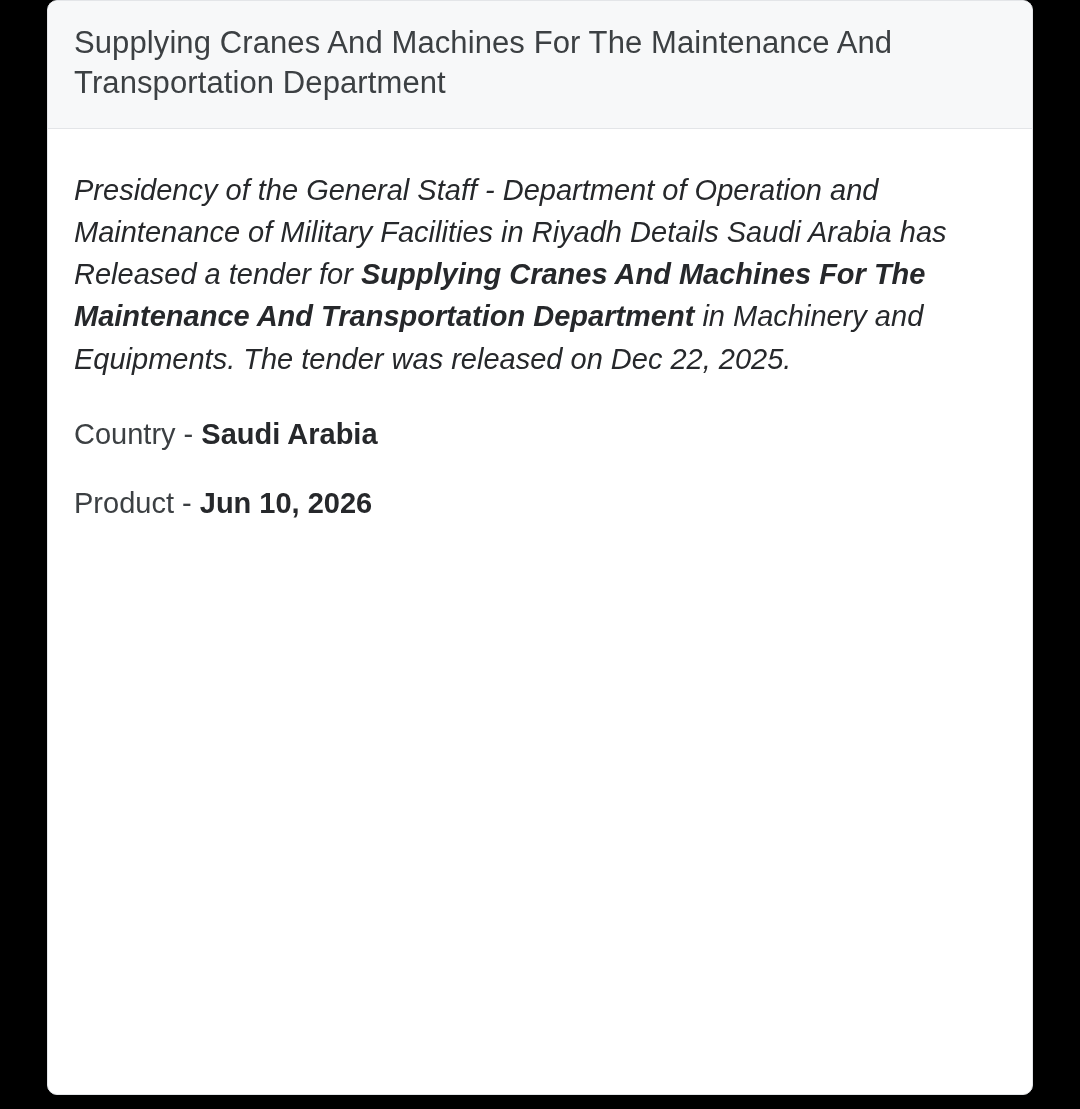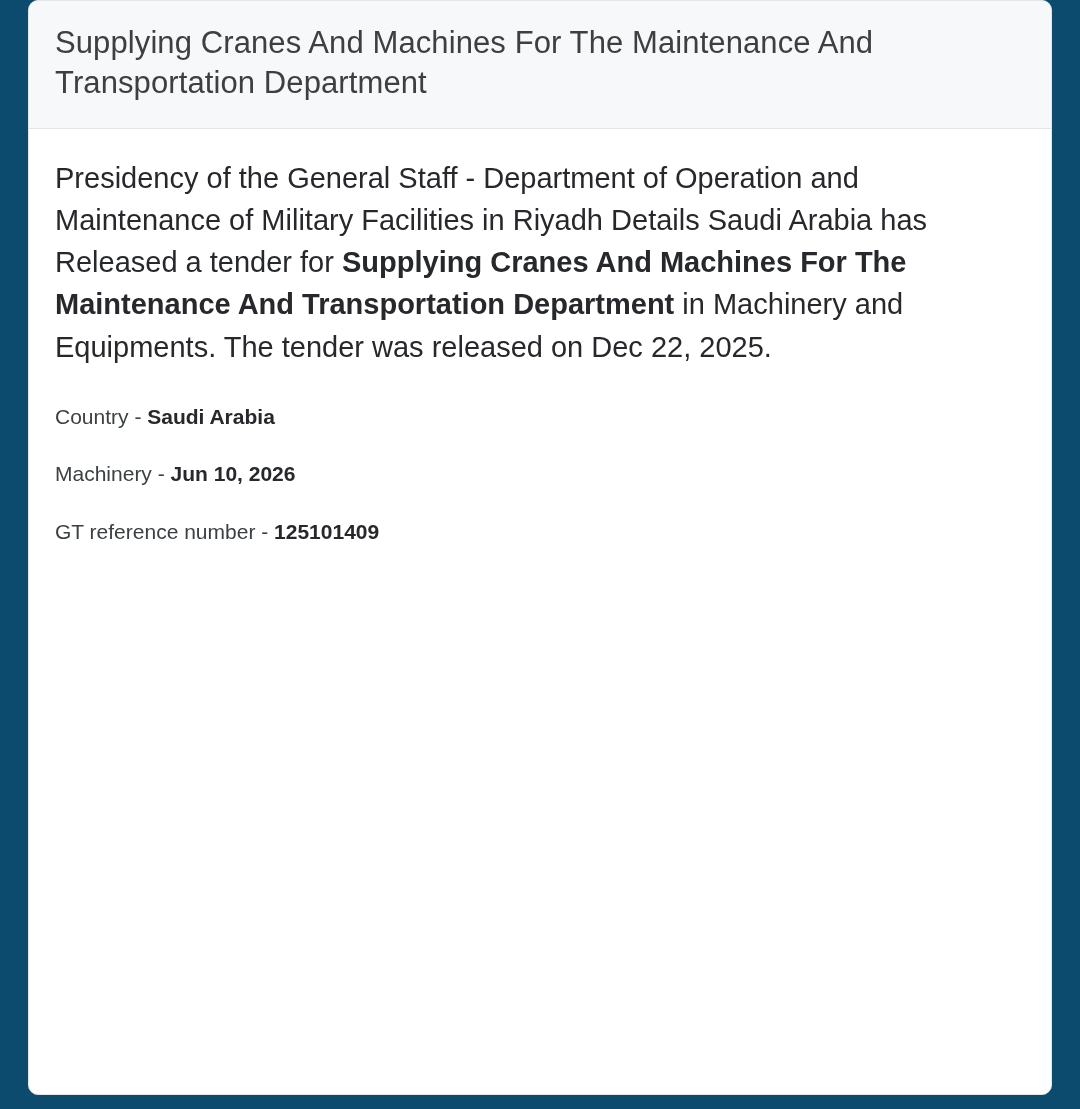--- a/index.html
+++ b/index.html
@@ -16,8 +16,8 @@
   .page {
     width: 1080px;
     min-height: 1109px;
-    padding: 0 28px;
-    background: #0c4a6e;
+    padding: 0 47px;
+    background: #000000;
   }
   .card {
     border: 1px solid #e3e5e8;

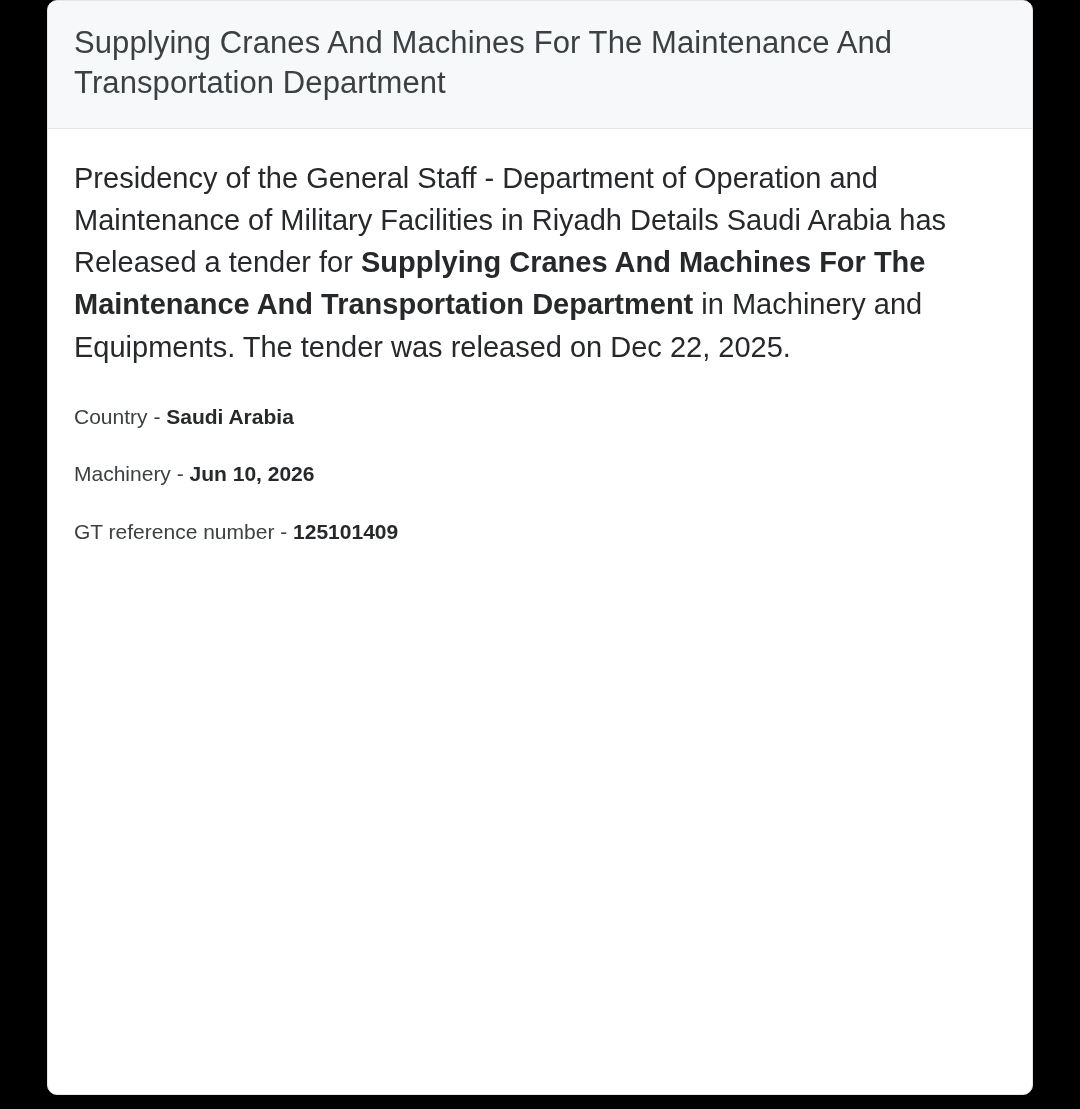--- a/index.html
+++ b/index.html
@@ -47,8 +47,9 @@
     font-size: 29px;
     line-height: 1.45;
     color: #26282b;
-    margin: 4px 0 34px 0;
+    margin: 16px 0 34px 0;
     font-weight: 400;
+    font-style: italic;
   }
   .lead b { font-weight: 700; }
   .field {

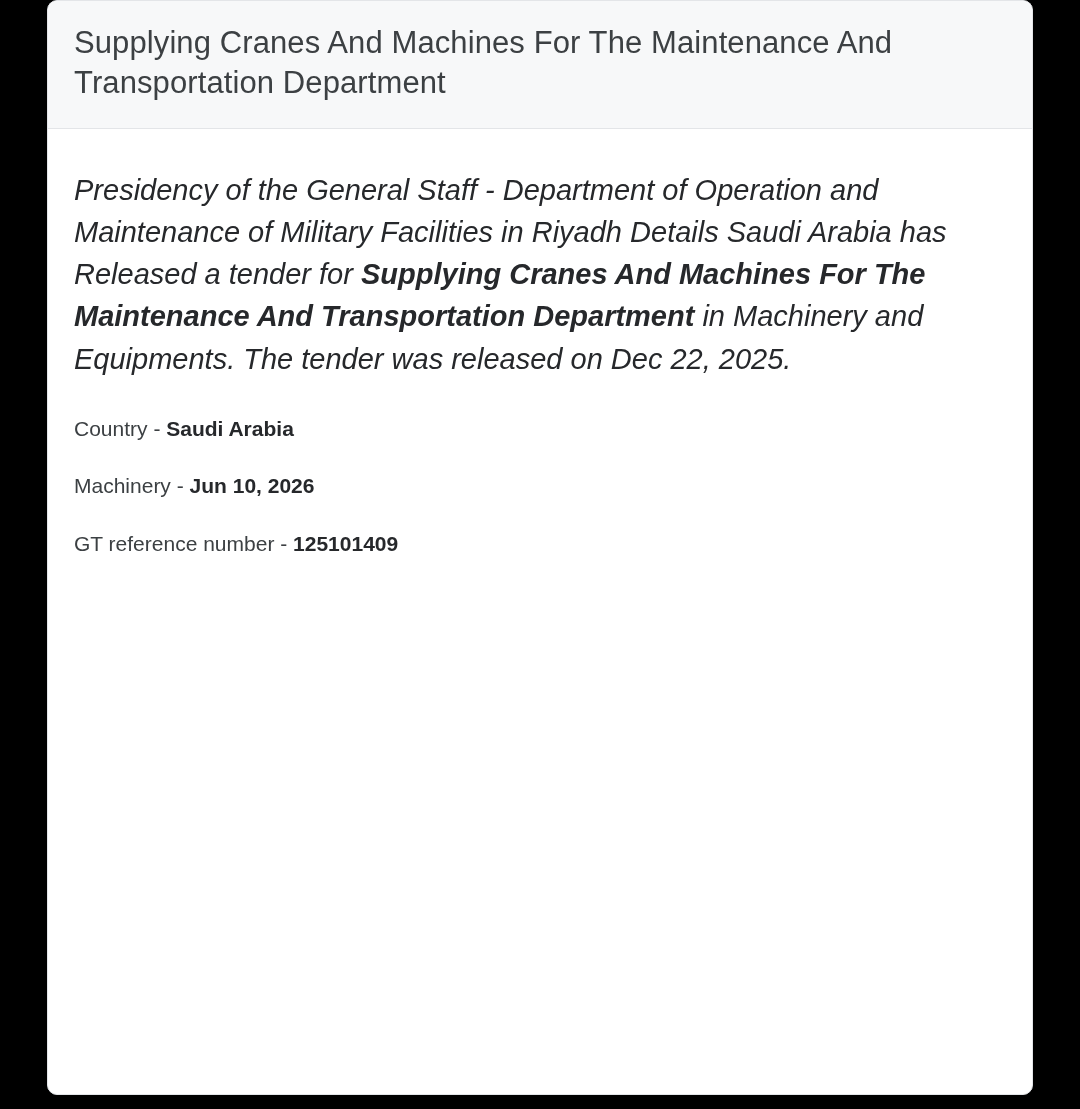--- a/index.html
+++ b/index.html
@@ -53,7 +53,7 @@
   }
   .lead b { font-weight: 700; }
   .field {
-    font-size: 21px;
+    font-size: 29px;
     line-height: 1.42;
     color: #3c4043;
     margin: 17px 0 28px 0;

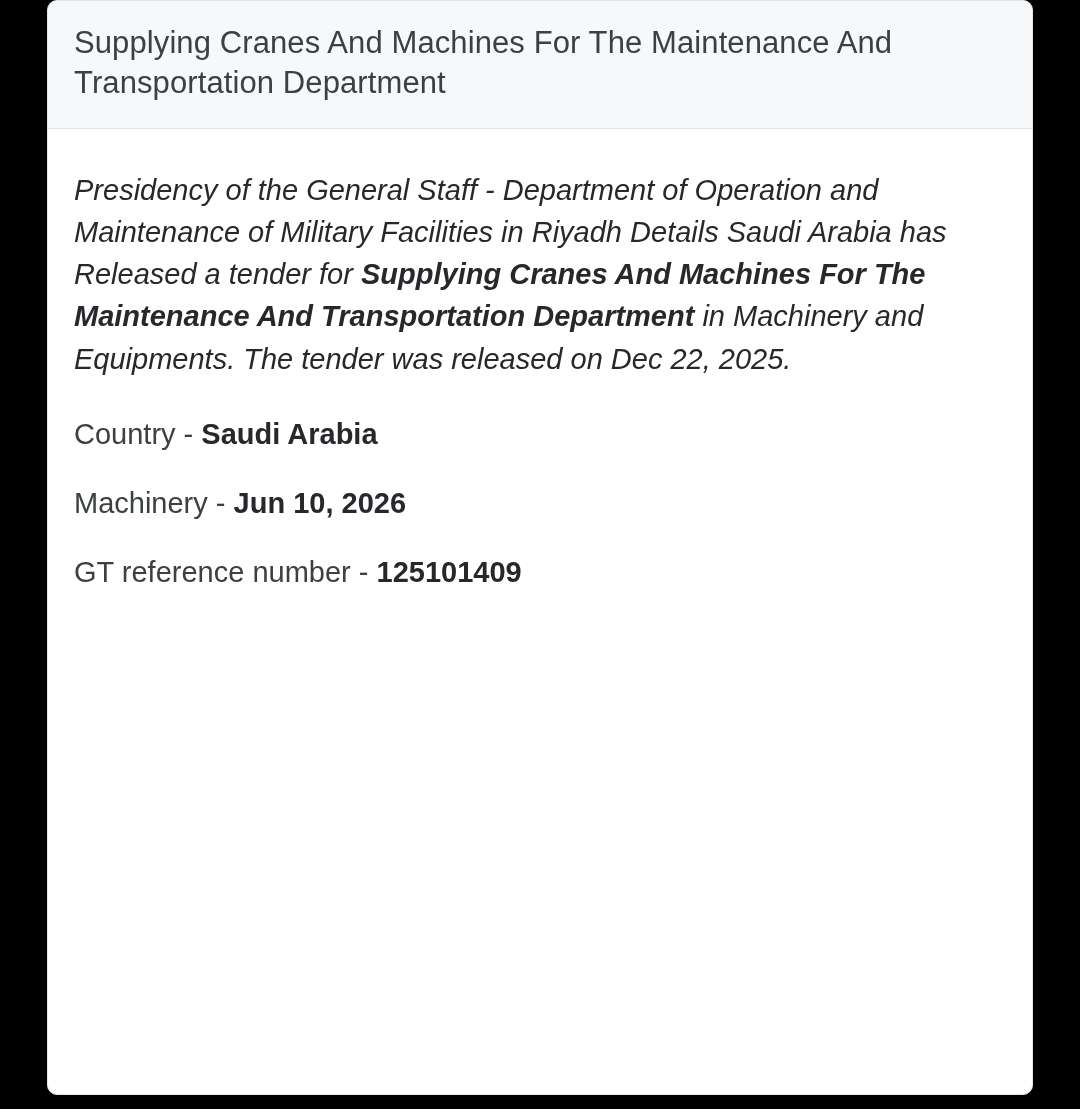--- a/index.html
+++ b/index.html
@@ -83,7 +83,7 @@
       <p class="field"><span>Country</span> <span class="sep">-</span> <span class="val">Saudi Arabia</span></p>
 
 
-      <p class="field"><span>Machinery</span> <span class="sep">-</span> <span class="val">Jun 10, 2026</span></p>
+      <p class="field"><span>Product</span> <span class="sep">-</span> <span class="val">Jun 10, 2026</span></p>
 
       <p class="field"><span>GT reference number</span> <span class="sep">-</span> <span class="val">125101409</span></p>
 

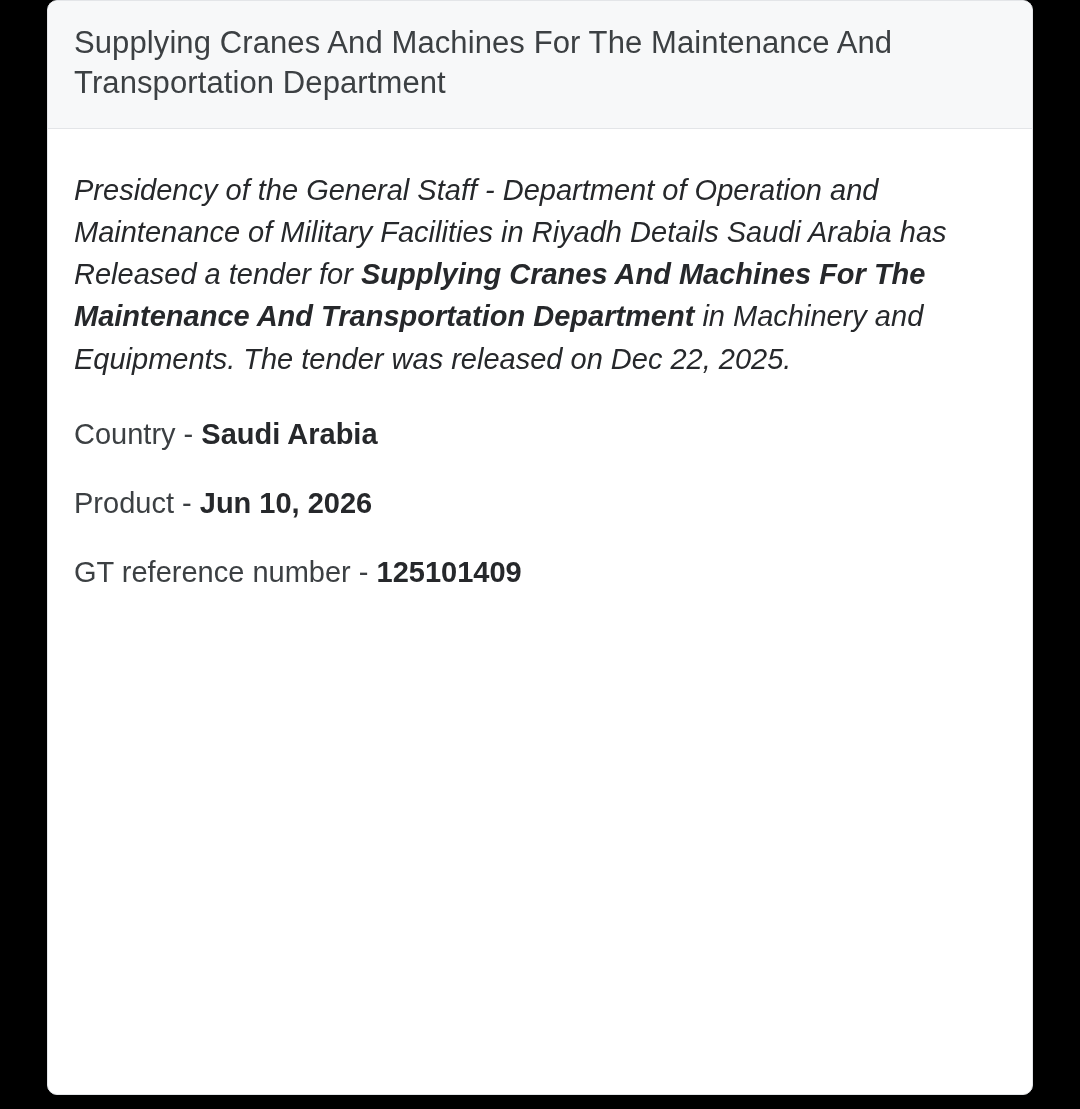--- a/index.html
+++ b/index.html
@@ -85,7 +85,6 @@
 
       <p class="field"><span>Product</span> <span class="sep">-</span> <span class="val">Jun 10, 2026</span></p>
 
-      <p class="field"><span>GT reference number</span> <span class="sep">-</span> <span class="val">125101409</span></p>
 
 
     </div>

